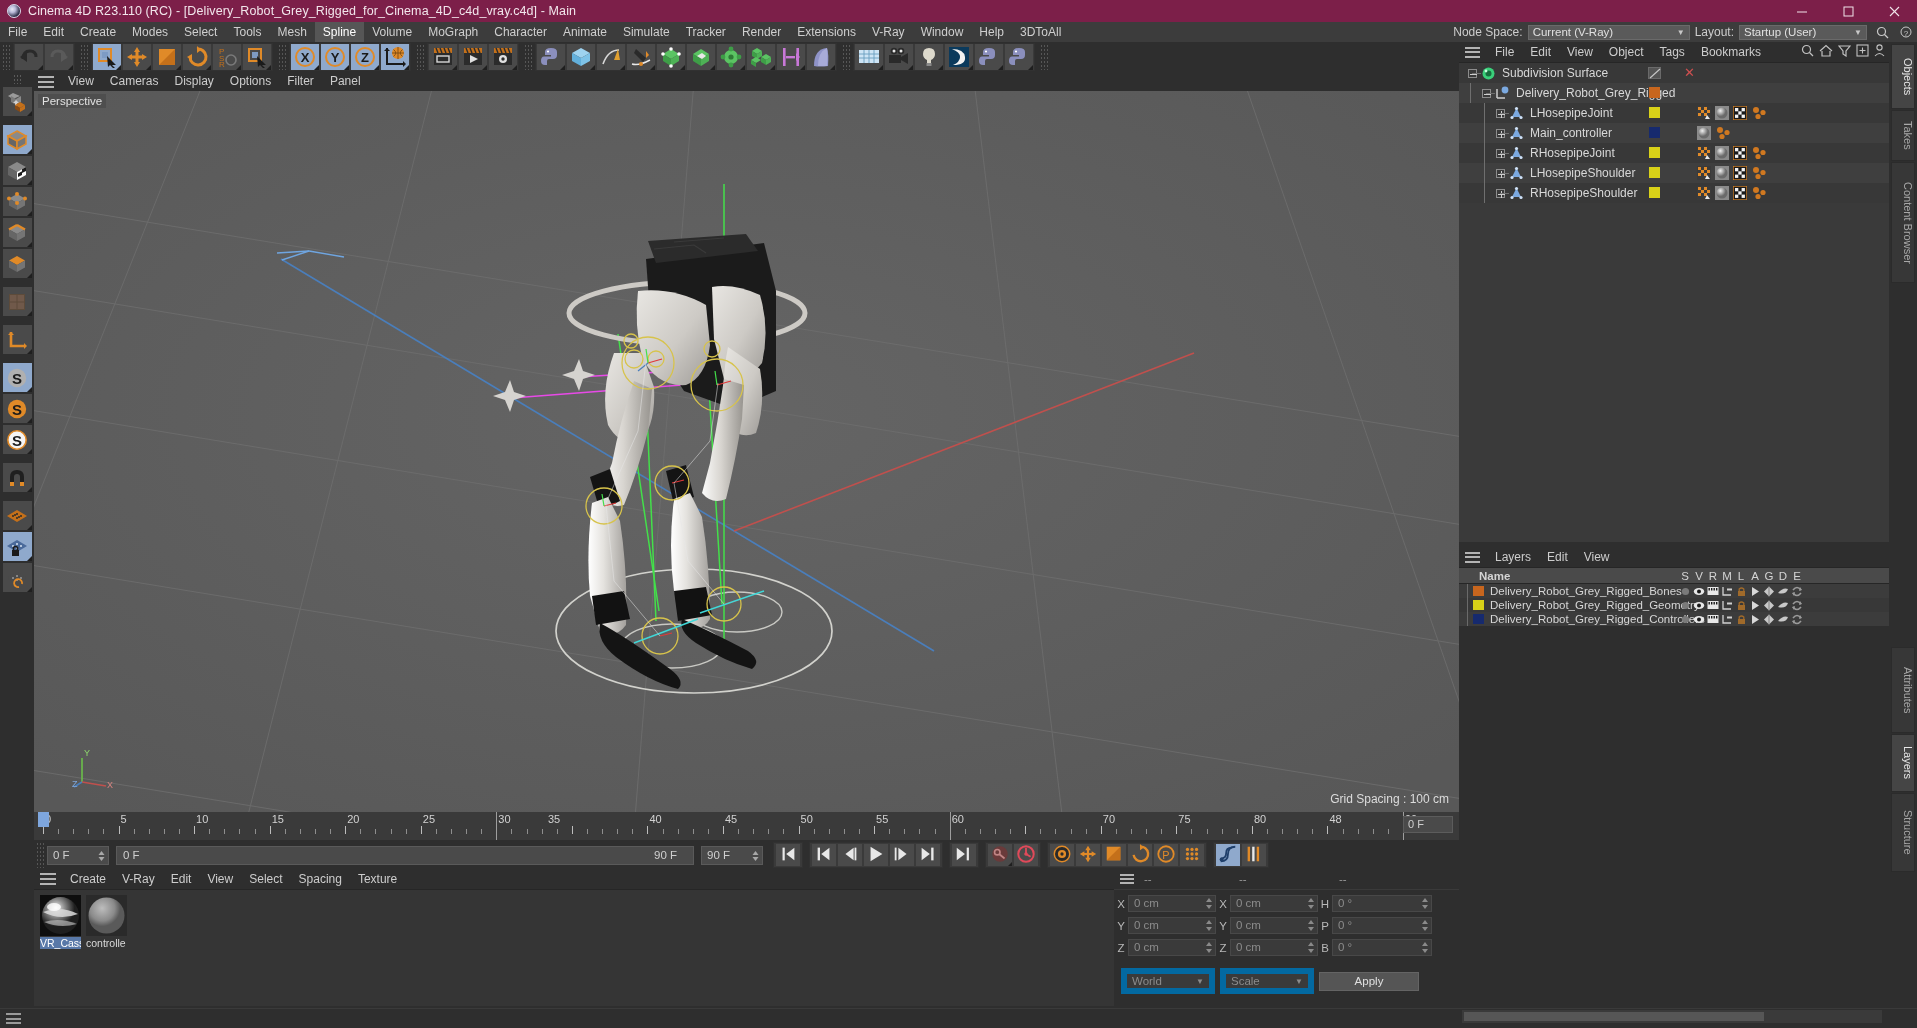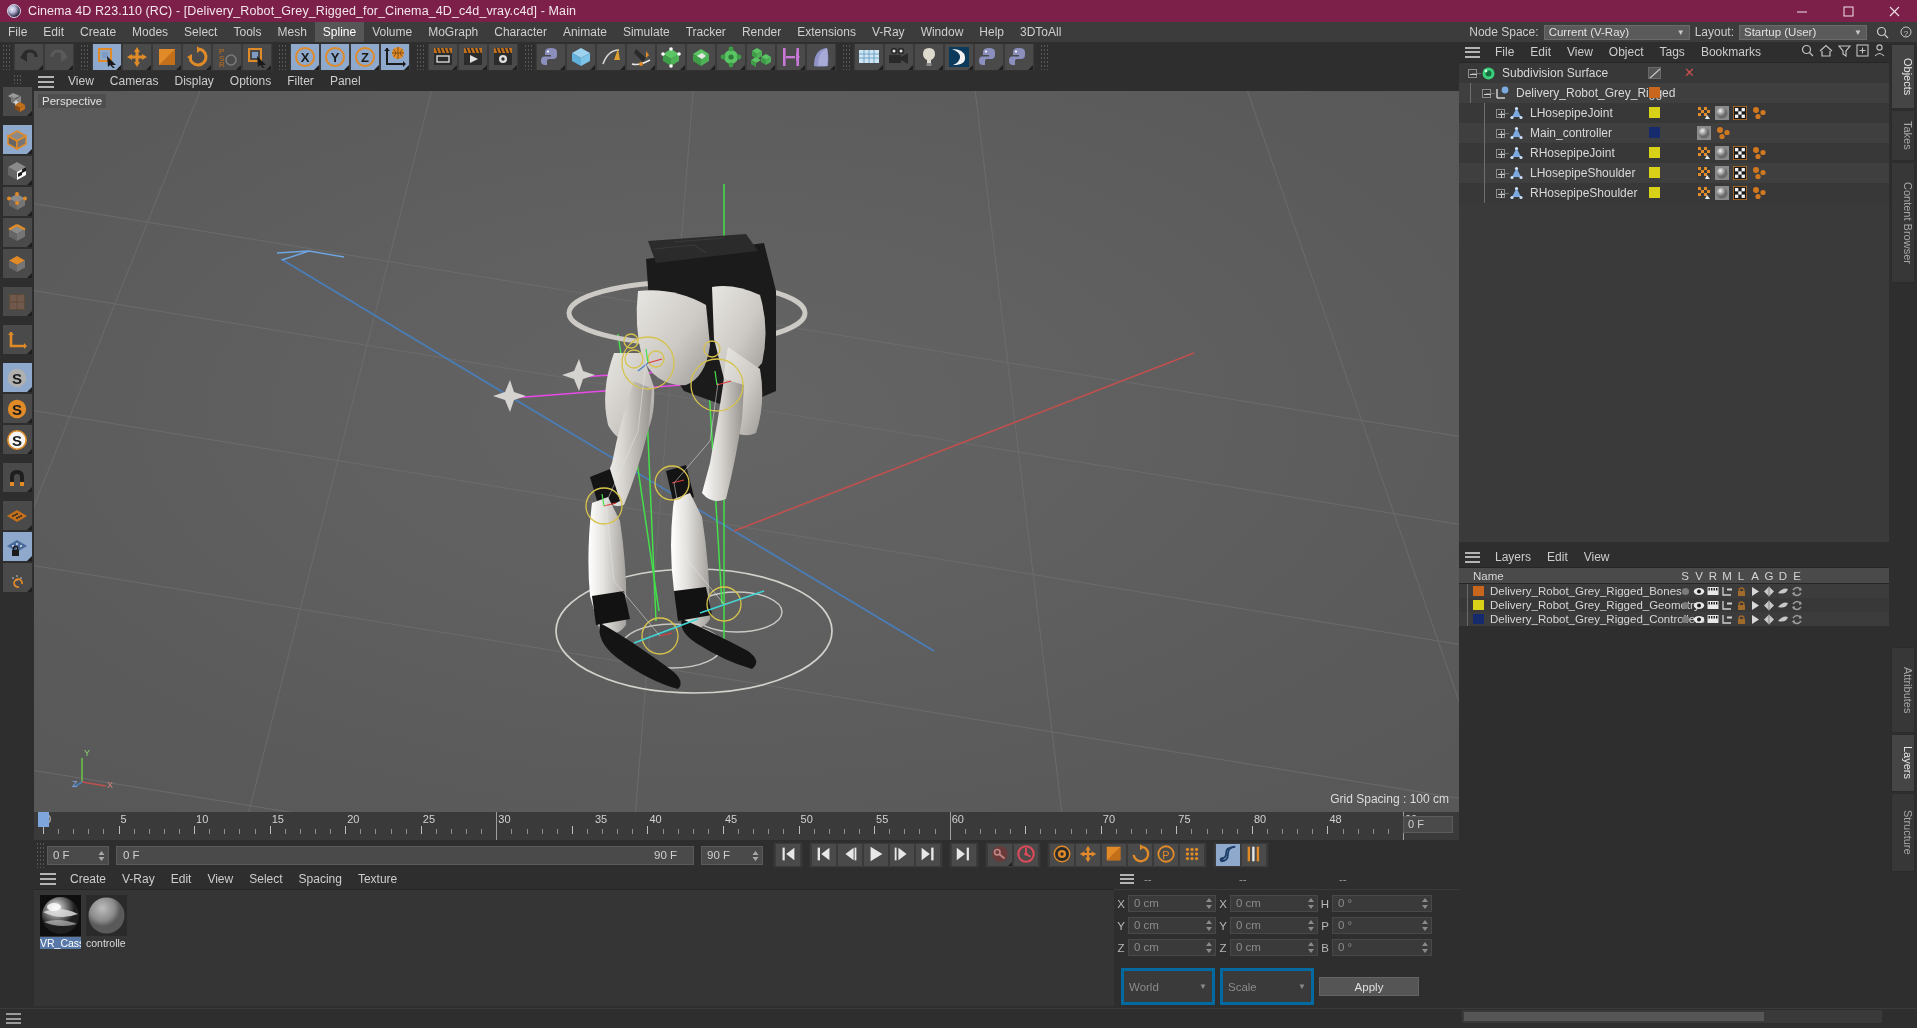--- a/index.html
+++ b/index.html
@@ -304,7 +304,7 @@
       </div>
     <div class="mb-right">
       <span class="lbl">Node Space:</span>
-      <div class="combo" style="width:146px;">
+      <div class="combo" style="width:162px;">
         <span class="cv">Current (V-Ray)</span>
         <span class="chev">▼</span>
       </div>

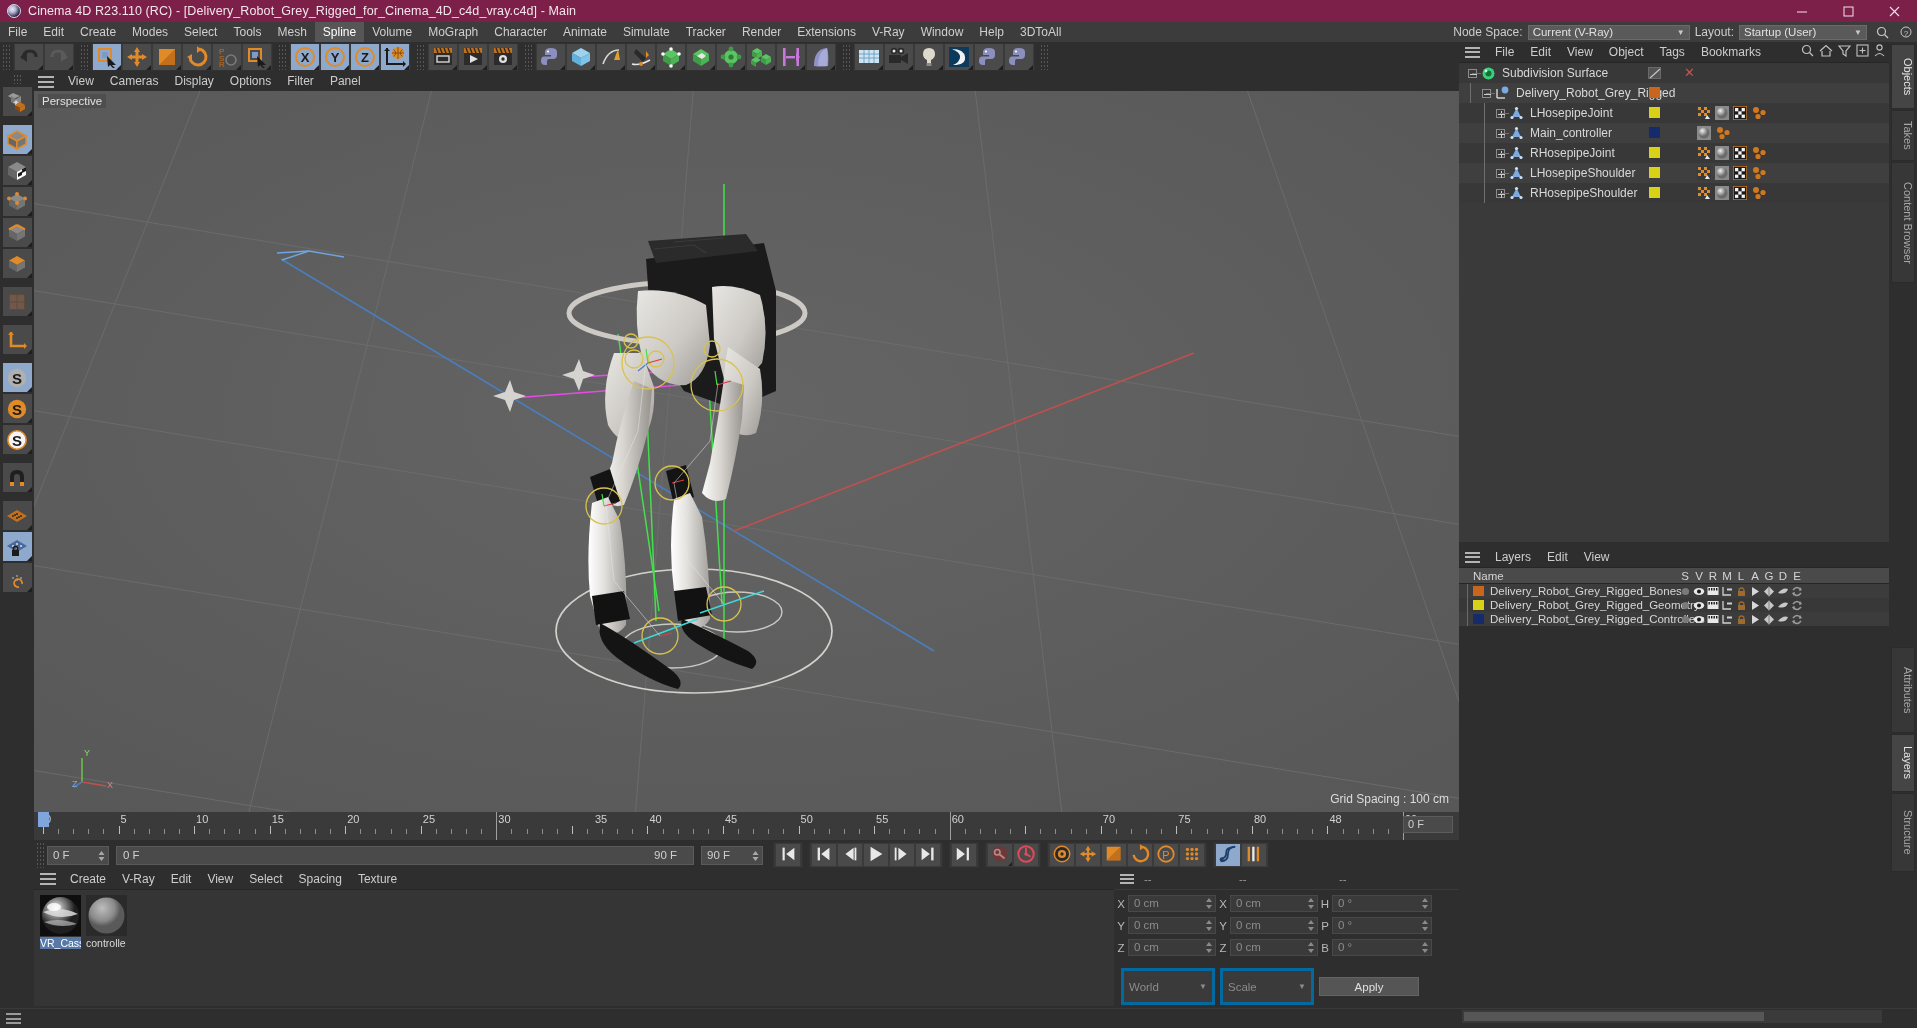--- a/index.html
+++ b/index.html
@@ -148,7 +148,7 @@
     height:17px; background:#4a4a4a; display:flex; align-items:center;
     border-top:1px solid #262626; border-bottom:1px solid #262626; font-size:11.5px; color:#d4d4d4;
   }
-  .lp-head .nm{ padding-left:14px; width:219px; }
+  .lp-head .nm{ padding-left:20px; width:219px;font-weight:bold; }
   .lp-head .c{ width:14px; text-align:center; }
   .lrow{ height:14px; display:flex; align-items:center; font-size:11.5px; position:relative;}
   .lrow:nth-child(odd){background:#3c3c3c;}

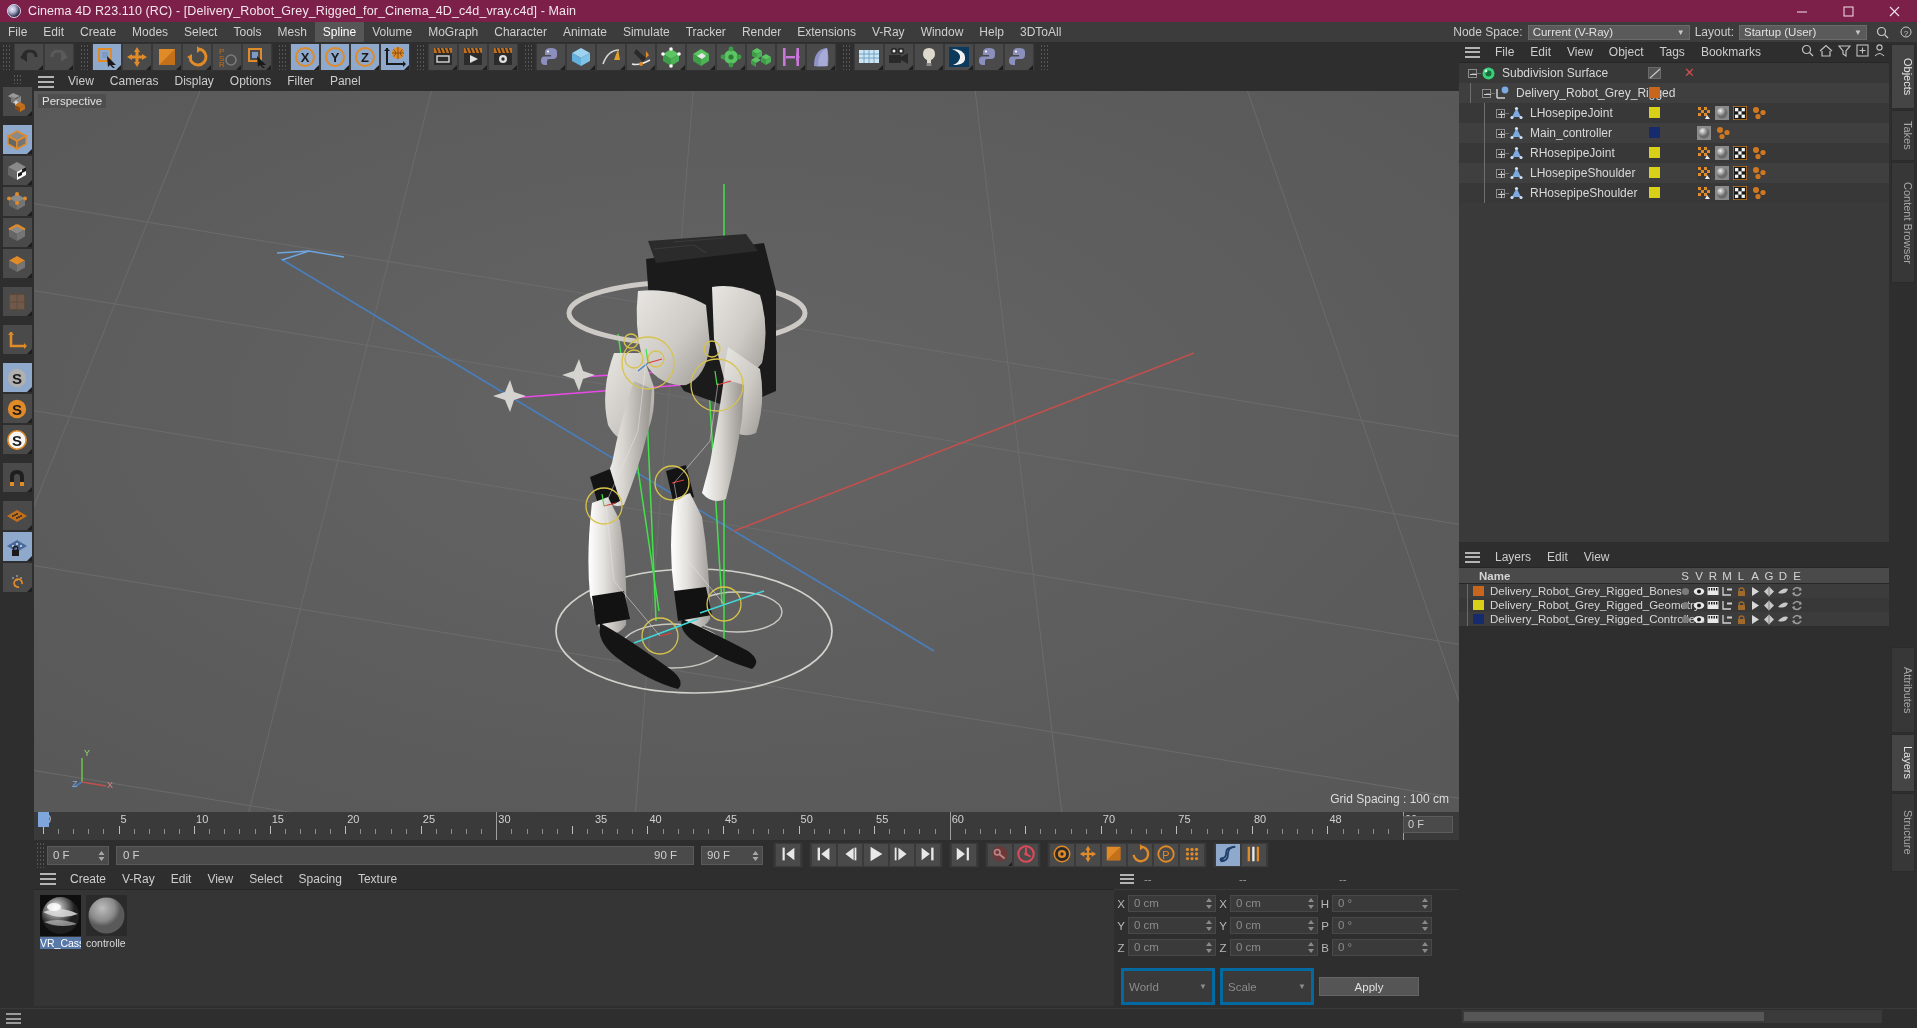--- a/index.html
+++ b/index.html
@@ -1080,7 +1080,7 @@
         <div class="tl-lbl" style="left: 302.222px;">20</div>
         <div class="tl-lbl" style="left: 377.778px;">25</div>
         <div class="tl-lbl" style="left: 453.333px;">30</div>
-        <div class="tl-lbl" style="left: 550px;">35</div>
+        <div class="tl-lbl" style="left: 503px;">35</div>
         <div class="tl-lbl" style="left: 604.444px;">40</div>
         <div class="tl-lbl" style="left: 680px;">45</div>
         <div class="tl-lbl" style="left: 755.556px;">50</div>

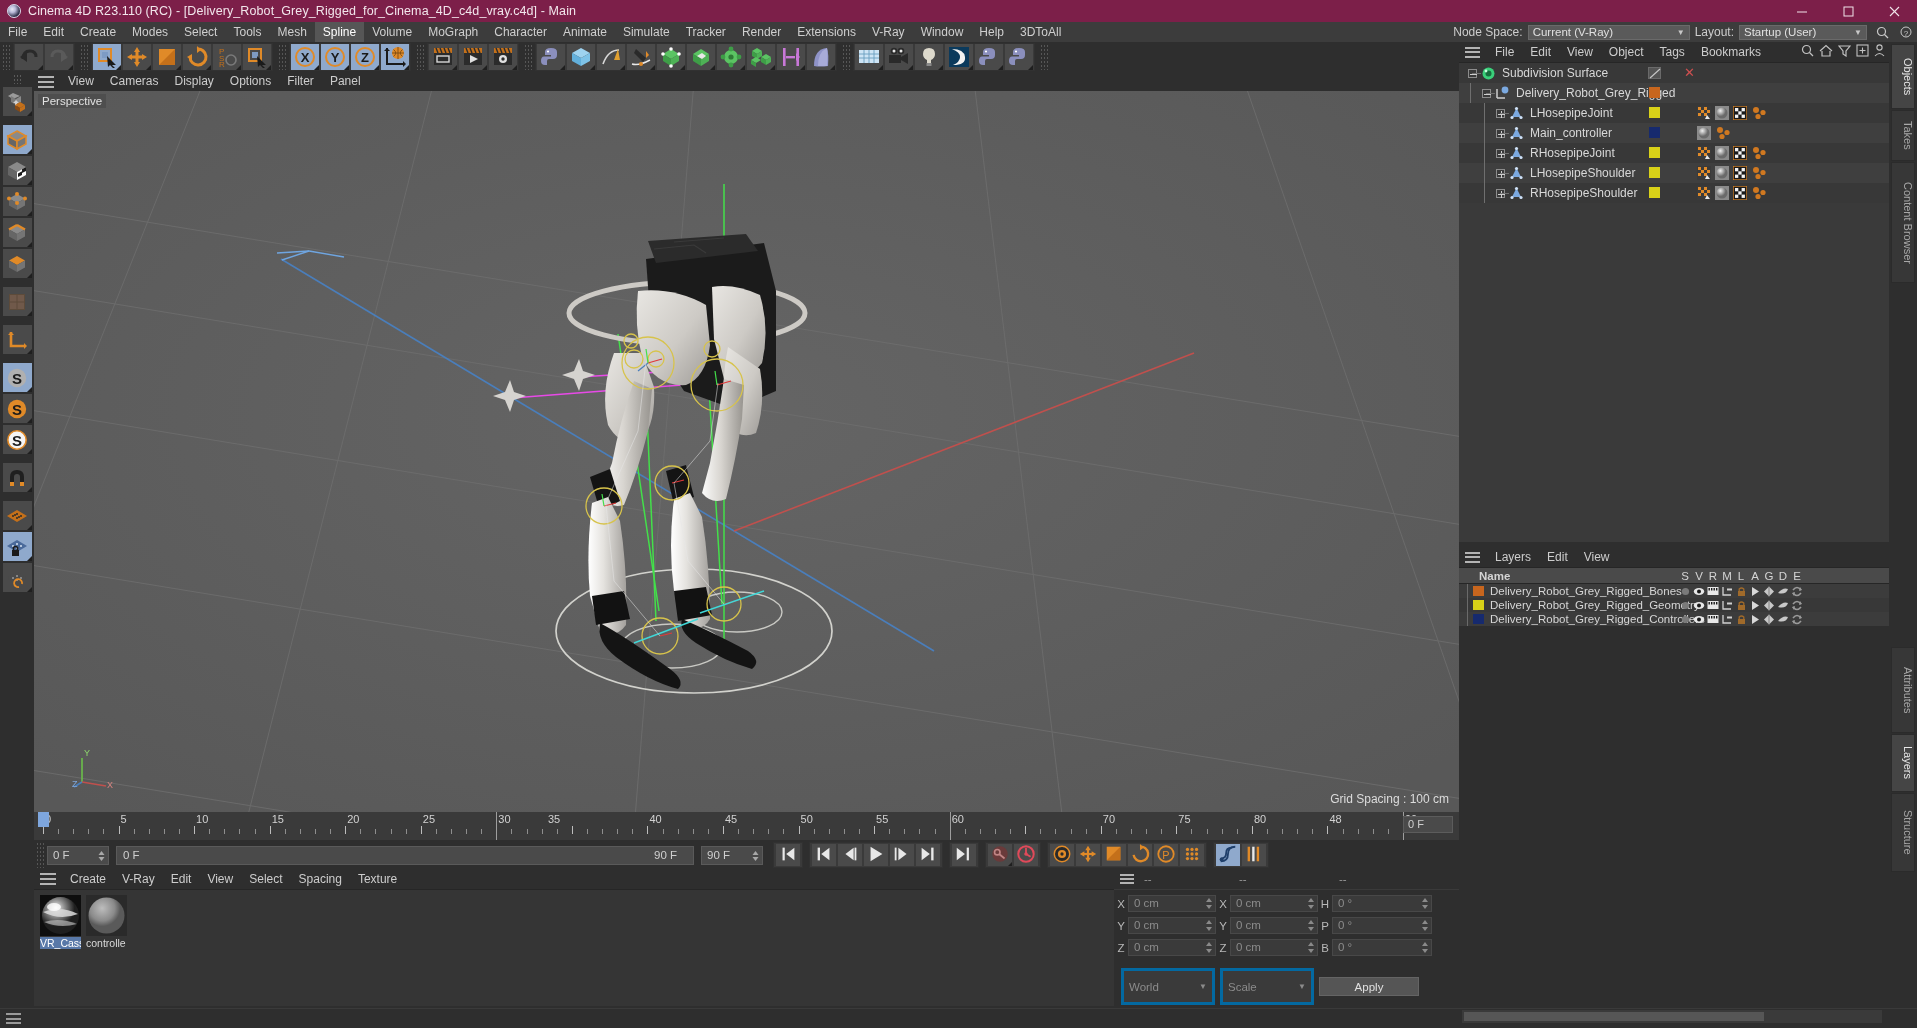--- a/index.html
+++ b/index.html
@@ -236,7 +236,7 @@
            display:flex;flex-direction:column;justify-content:space-between;}
   .cm-wide{ width:100px; }
   .cm-row2{ display:flex; align-items:center; gap:5px; padding-left:7px; margin-top:2px;}
-  .cm-sel{ width:94px;height:37px;background:#3a3a3a;border:3px solid #0369a1;
+  .cm-sel{ width:94px;height:26px;background:#3a3a3a;border:6px solid #0369a1;
            font-size:11.5px;color:#8b8b8b; display:flex;align-items:center;padding:0 5px;}
   .cm-sel .cv{flex:1;}
   .cm-apply{ width:100px;height:19px;background:#555;border:1px solid #646464;

